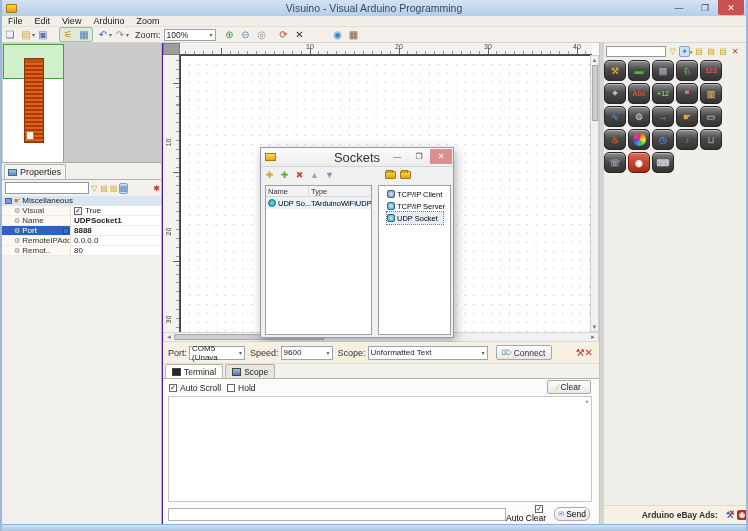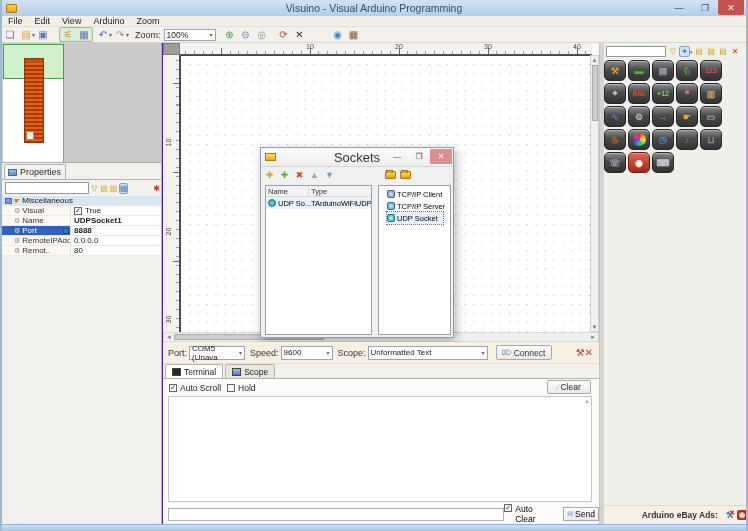--- a/index.html
+++ b/index.html
@@ -436,7 +436,7 @@
     </div>
     <div class="term-input-row">
       <input class="term-input" value="" style="">
-      <span class="cb-wrap" style="display:flex;align-items:flex-start;">
+      <span class="cb-wrap" style="display:flex;align-items:flex-end;flex-direction:column;">
         <span class="checkbox">✓</span>
         <span>Auto Clear</span>
       </span>

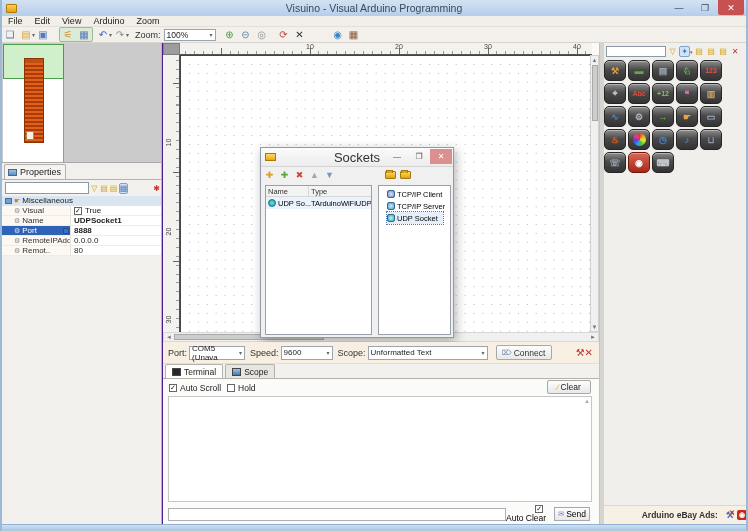--- a/index.html
+++ b/index.html
@@ -150,7 +150,7 @@
   .term-input-row { position:absolute; left:0px; top:126px; width:436px; height:18px; display:flex; align-items:center; font-size:8.5px; }
   .term-input { width:338px; height:13px; margin-left:5px; background:#fff; border:1px solid #b0b0b0; }
   .send-btn { width:36px; height:14px; margin-left:8px; background:linear-gradient(#fdfdfd,#e8e8e8);
-    border:1px solid #a8a8a8; border-radius:0; display:flex; align-items:center; justify-content:center; font-size:8.5px; }
+    border:1px solid #a8a8a8; border-radius:6px; display:flex; align-items:center; justify-content:center; font-size:8.5px; }
   .send-btn .envelope { font-size:7px; color:#5878b8; margin-right:2px; }
 
   

